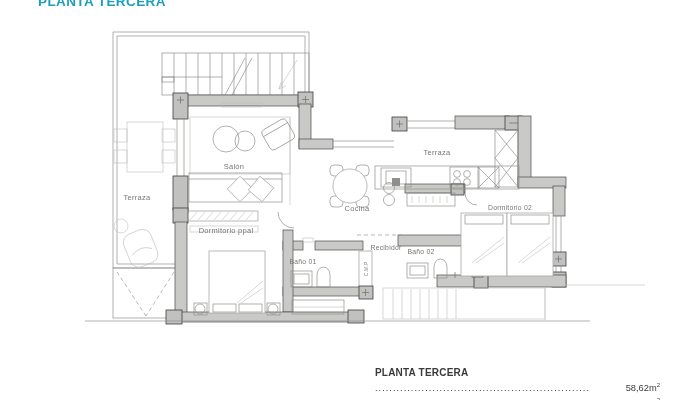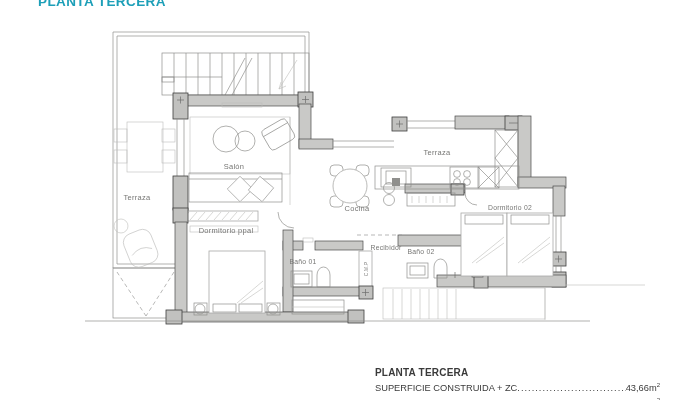--- a/index.html
+++ b/index.html
@@ -311,7 +311,6 @@
   <div class="legend">
     <div class="lt">PLANTA TERCERA</div>
     <div class="row">
-      <span>SUPERFICIE CONSTRUIDA + ZC</span>
         <span class="dots">............................................................</span>
         <span><span>43,66m</span><sup>2</sup></span>
     </div>

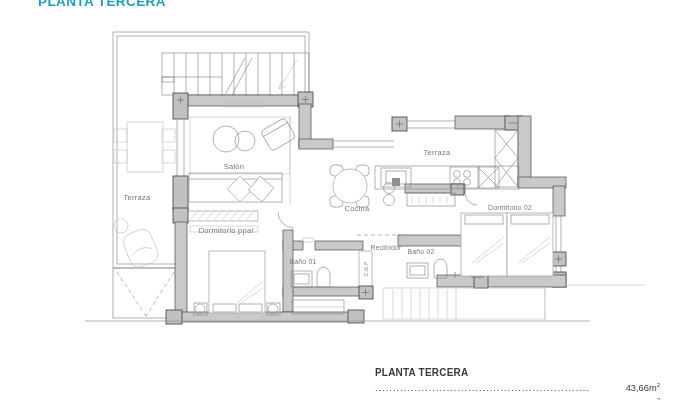--- a/index.html
+++ b/index.html
@@ -312,7 +312,7 @@
     <div class="lt">PLANTA TERCERA</div>
     <div class="row">
         <span class="dots">............................................................</span>
-        <span><span>43,66m</span><sup>2</sup></span>
+        <span><span>58,62m</span><sup>2</sup></span>
     </div>
     <div class="row">
       <span>TERRAZA</span>

